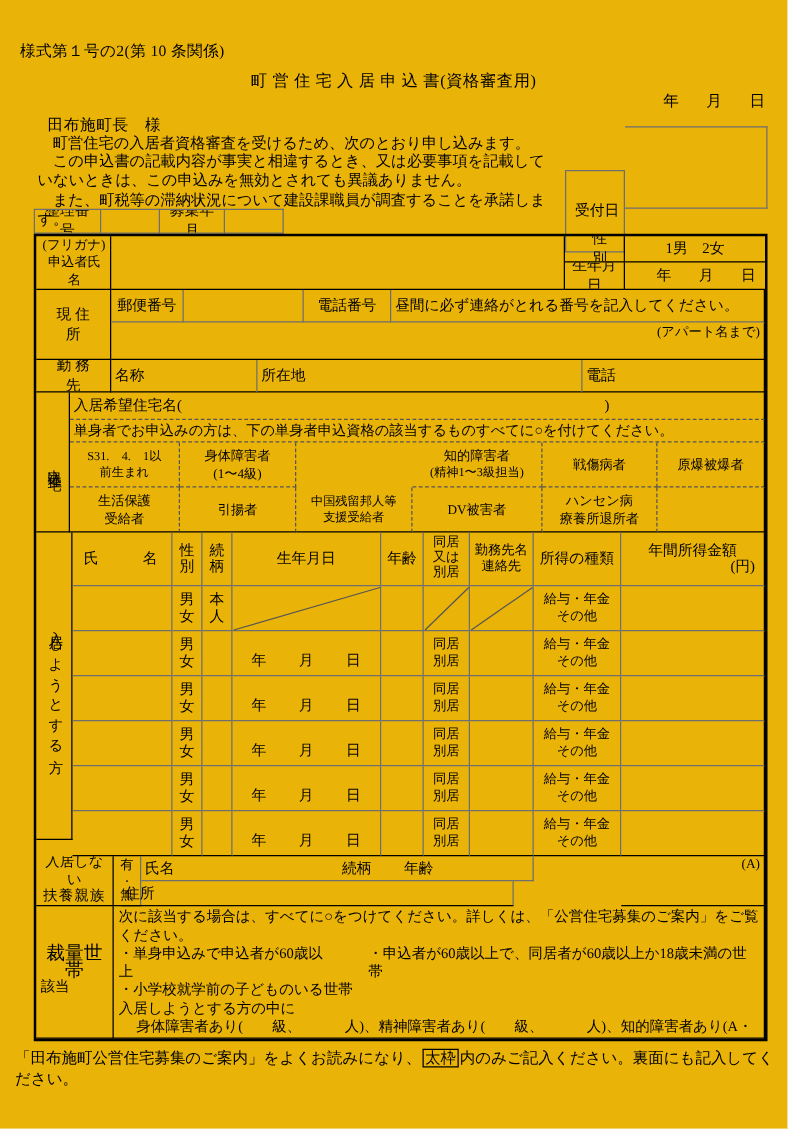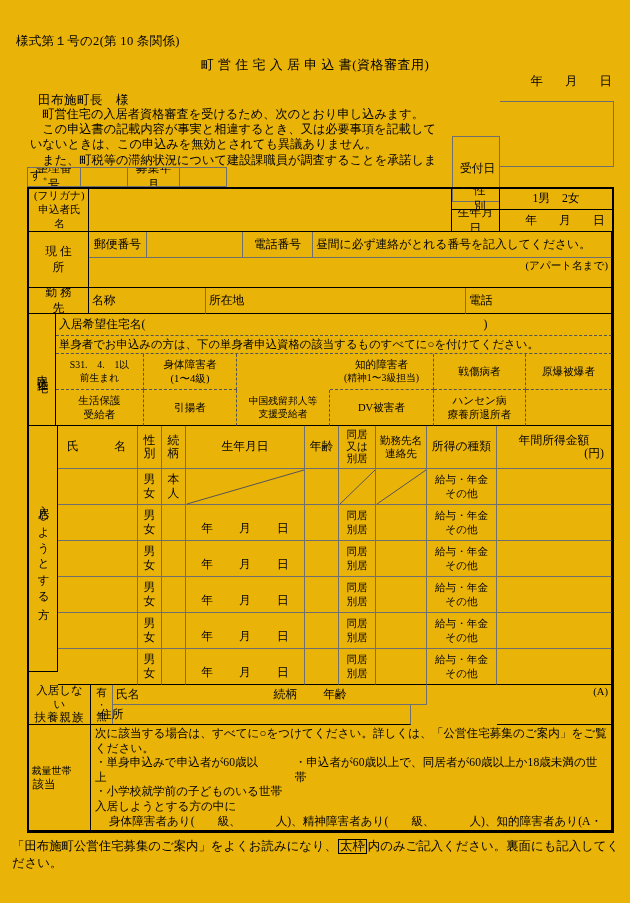--- a/index.html
+++ b/index.html
@@ -404,7 +404,7 @@
   </div>
 
   <div class="cell col ctr b-r b-b" style="left:29px;top:725px;width:62px;height:106px;">
-    <span class="lh13" style="font-size:10px;width:56px;display:flex;justify-content:space-between;">裁量世帯</span>
+    <span class="lh13" style="font-size:15px;width:56px;display:flex;justify-content:space-between;">裁量世帯</span>
     <span class="lh13" style="font-size:11.5px;width:56px;display:flex;justify-content:space-between;padding:0 1px;box-sizing:border-box;">該当</span>
   </div>
   <div class="cell col b-b b-r" style="left:91px;top:725px;width:521px;height:106px;align-items:stretch;justify-content:flex-start;padding:2px 4px 0 4px;">

